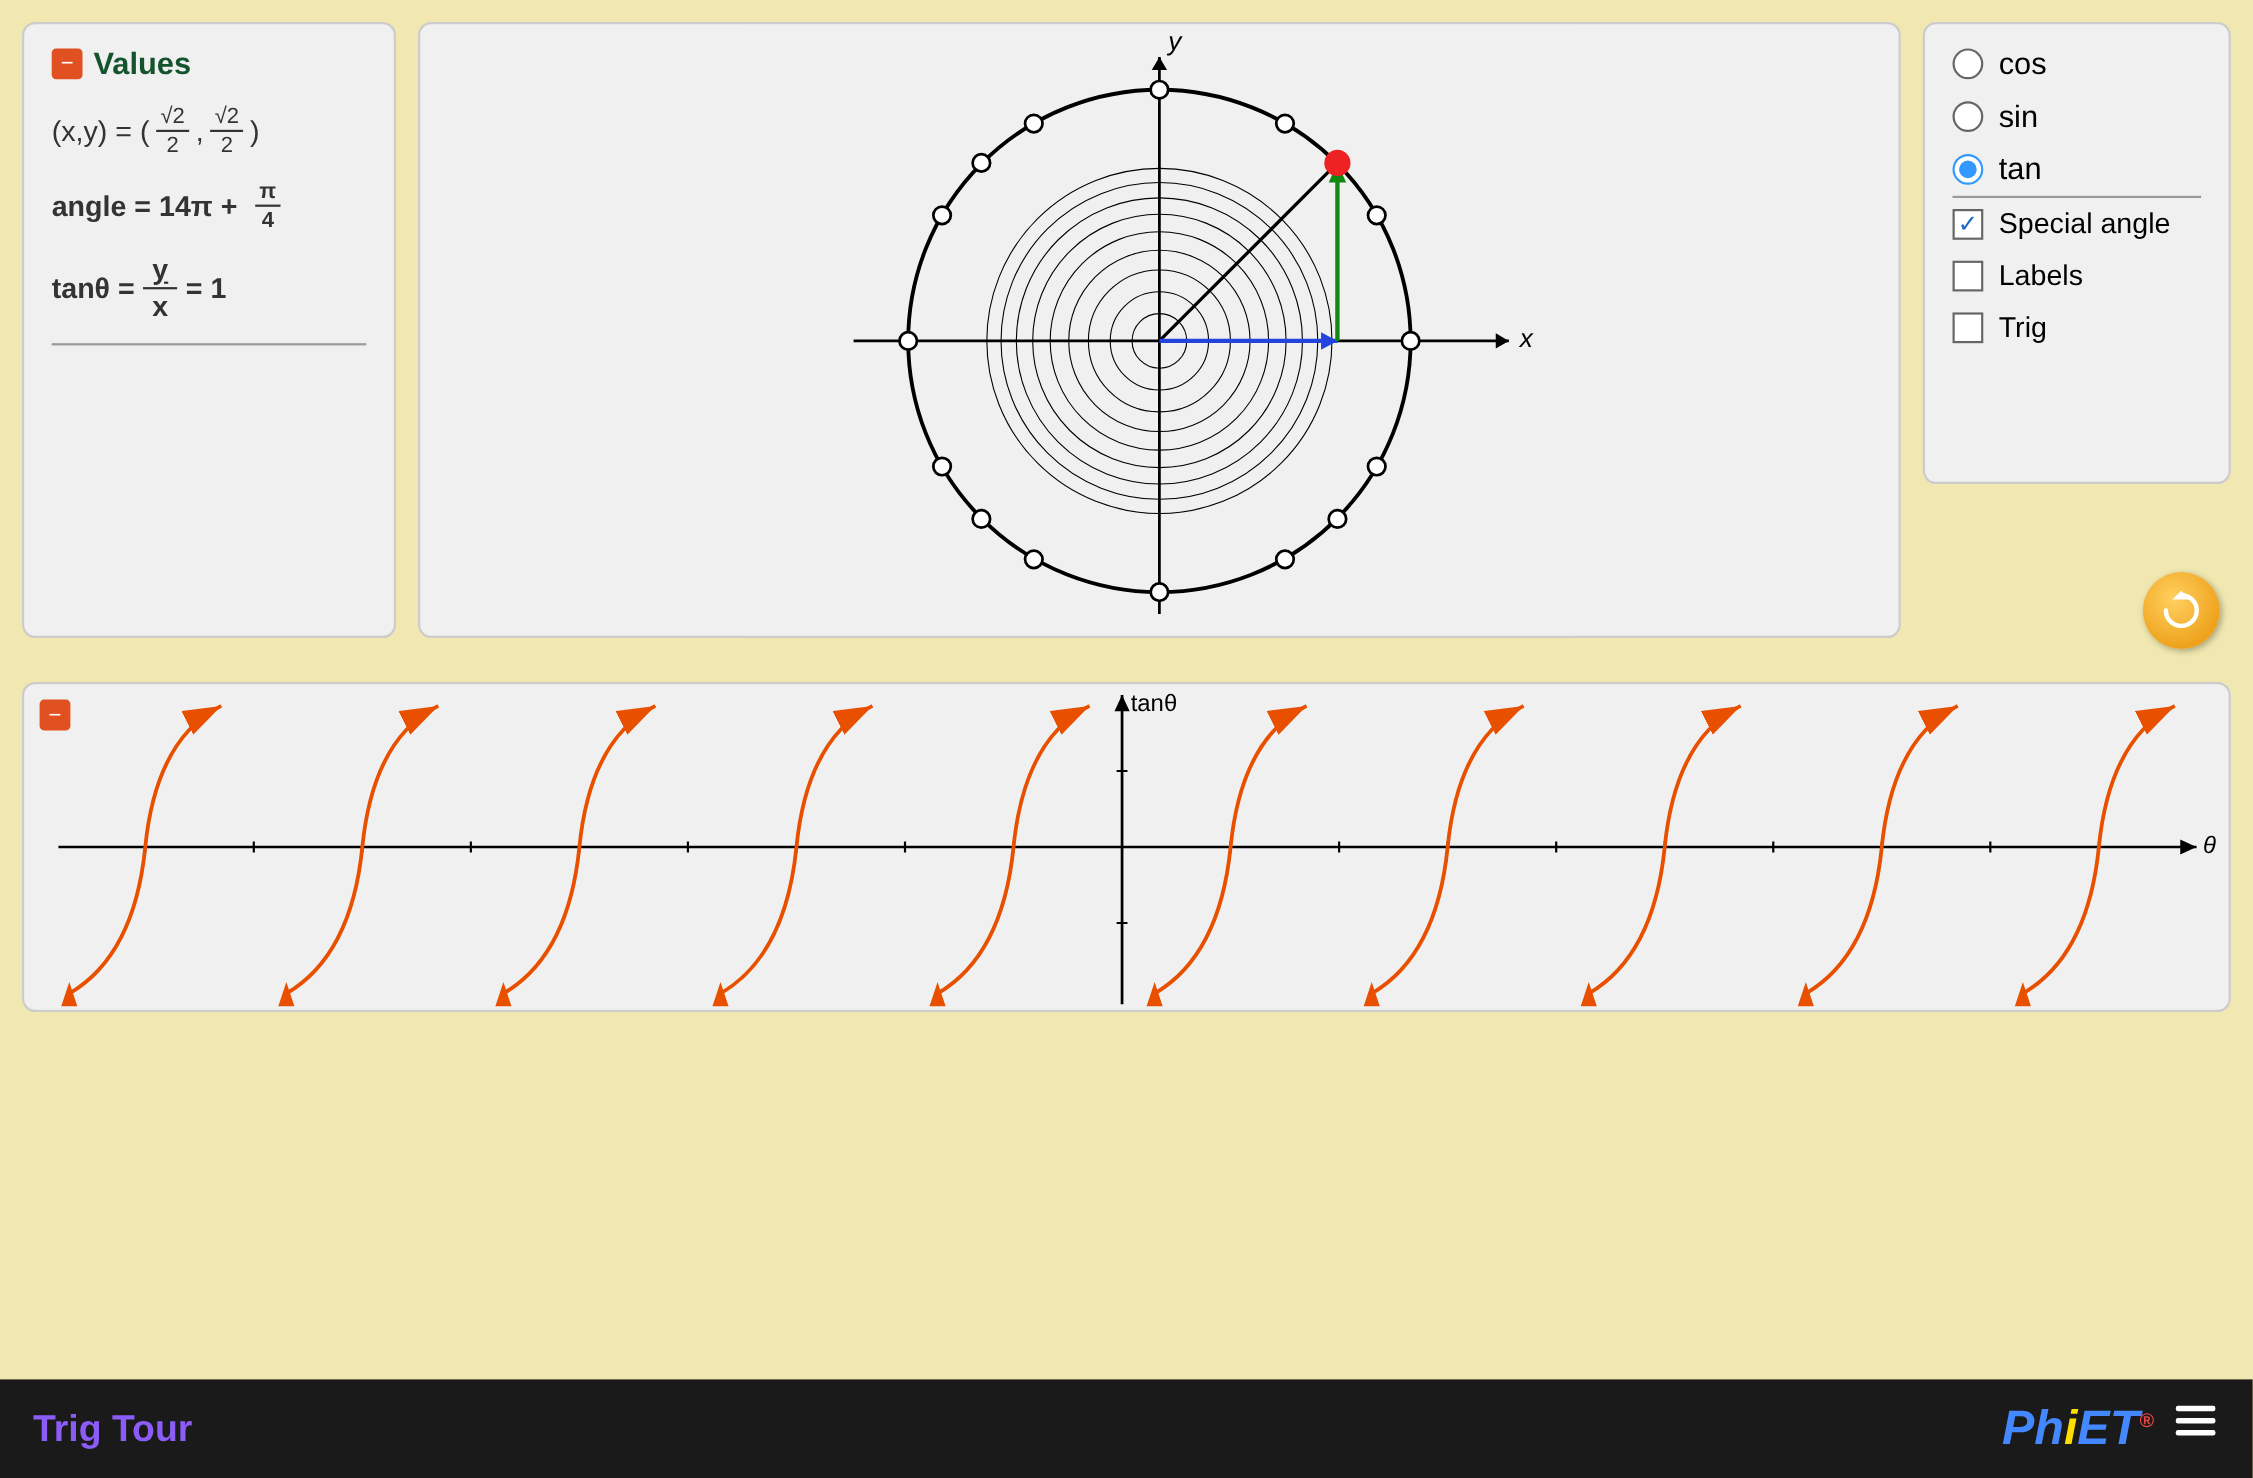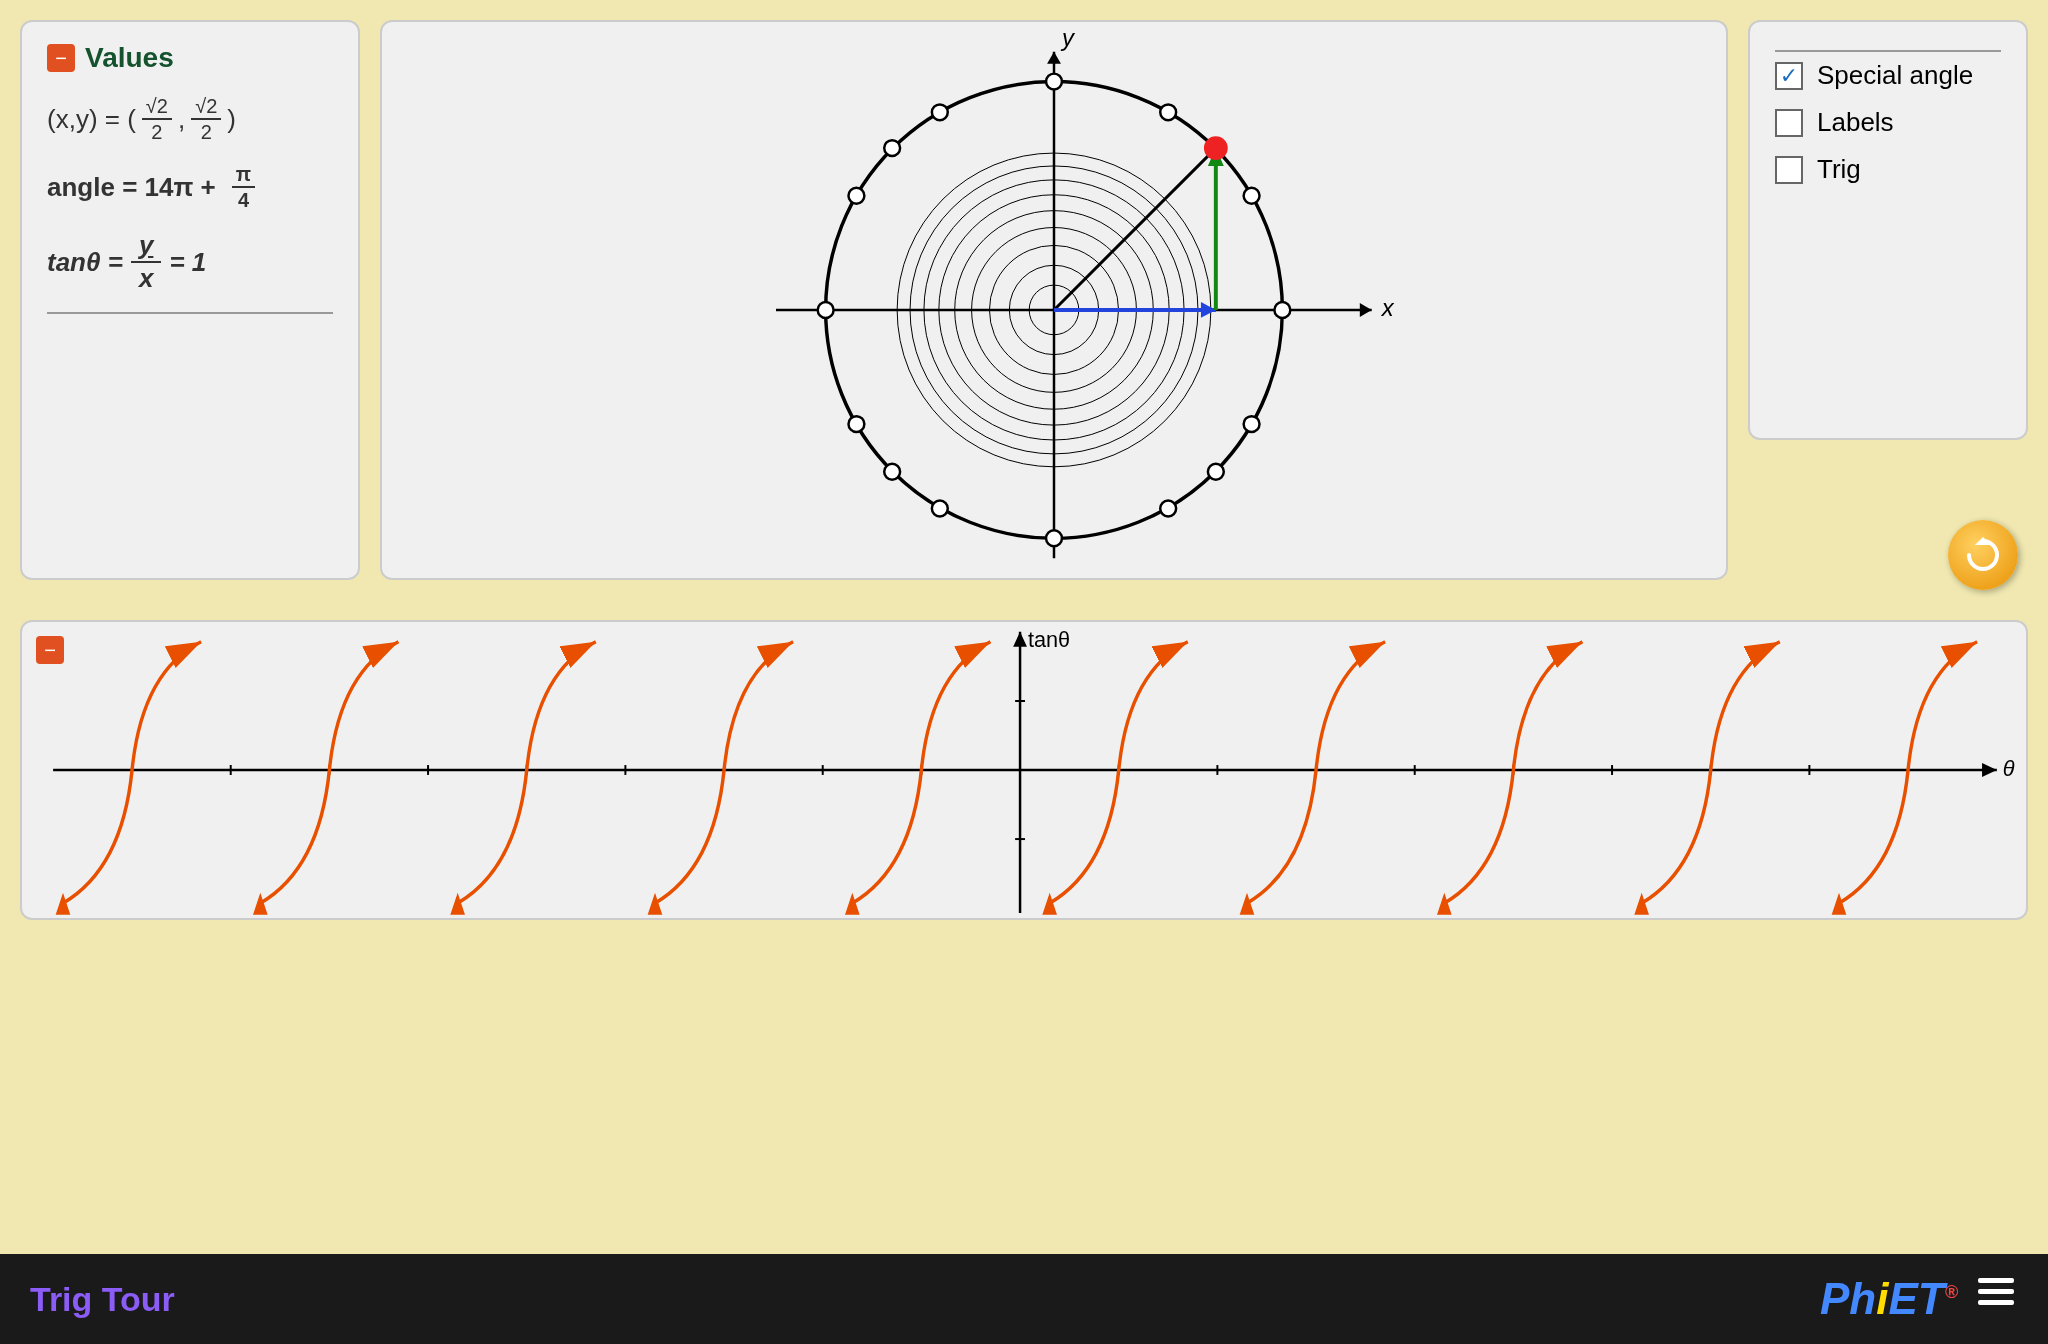--- a/index.html
+++ b/index.html
@@ -480,6 +480,20 @@
   <div class="right-col">
 
     <div class="right-panel">
+      <div class="right-radio-group">
+        <div class="right-radio-item">
+          <div class="radio-circle"></div>
+          <span>cos</span>
+        </div>
+        <div class="right-radio-item">
+          <div class="radio-circle"></div>
+          <span>sin</span>
+        </div>
+        <div class="right-radio-item">
+          <div class="radio-circle selected"></div>
+          <span>tan</span>
+        </div>
+      </div>
 
       <div class="divider-line-right"></div>
 

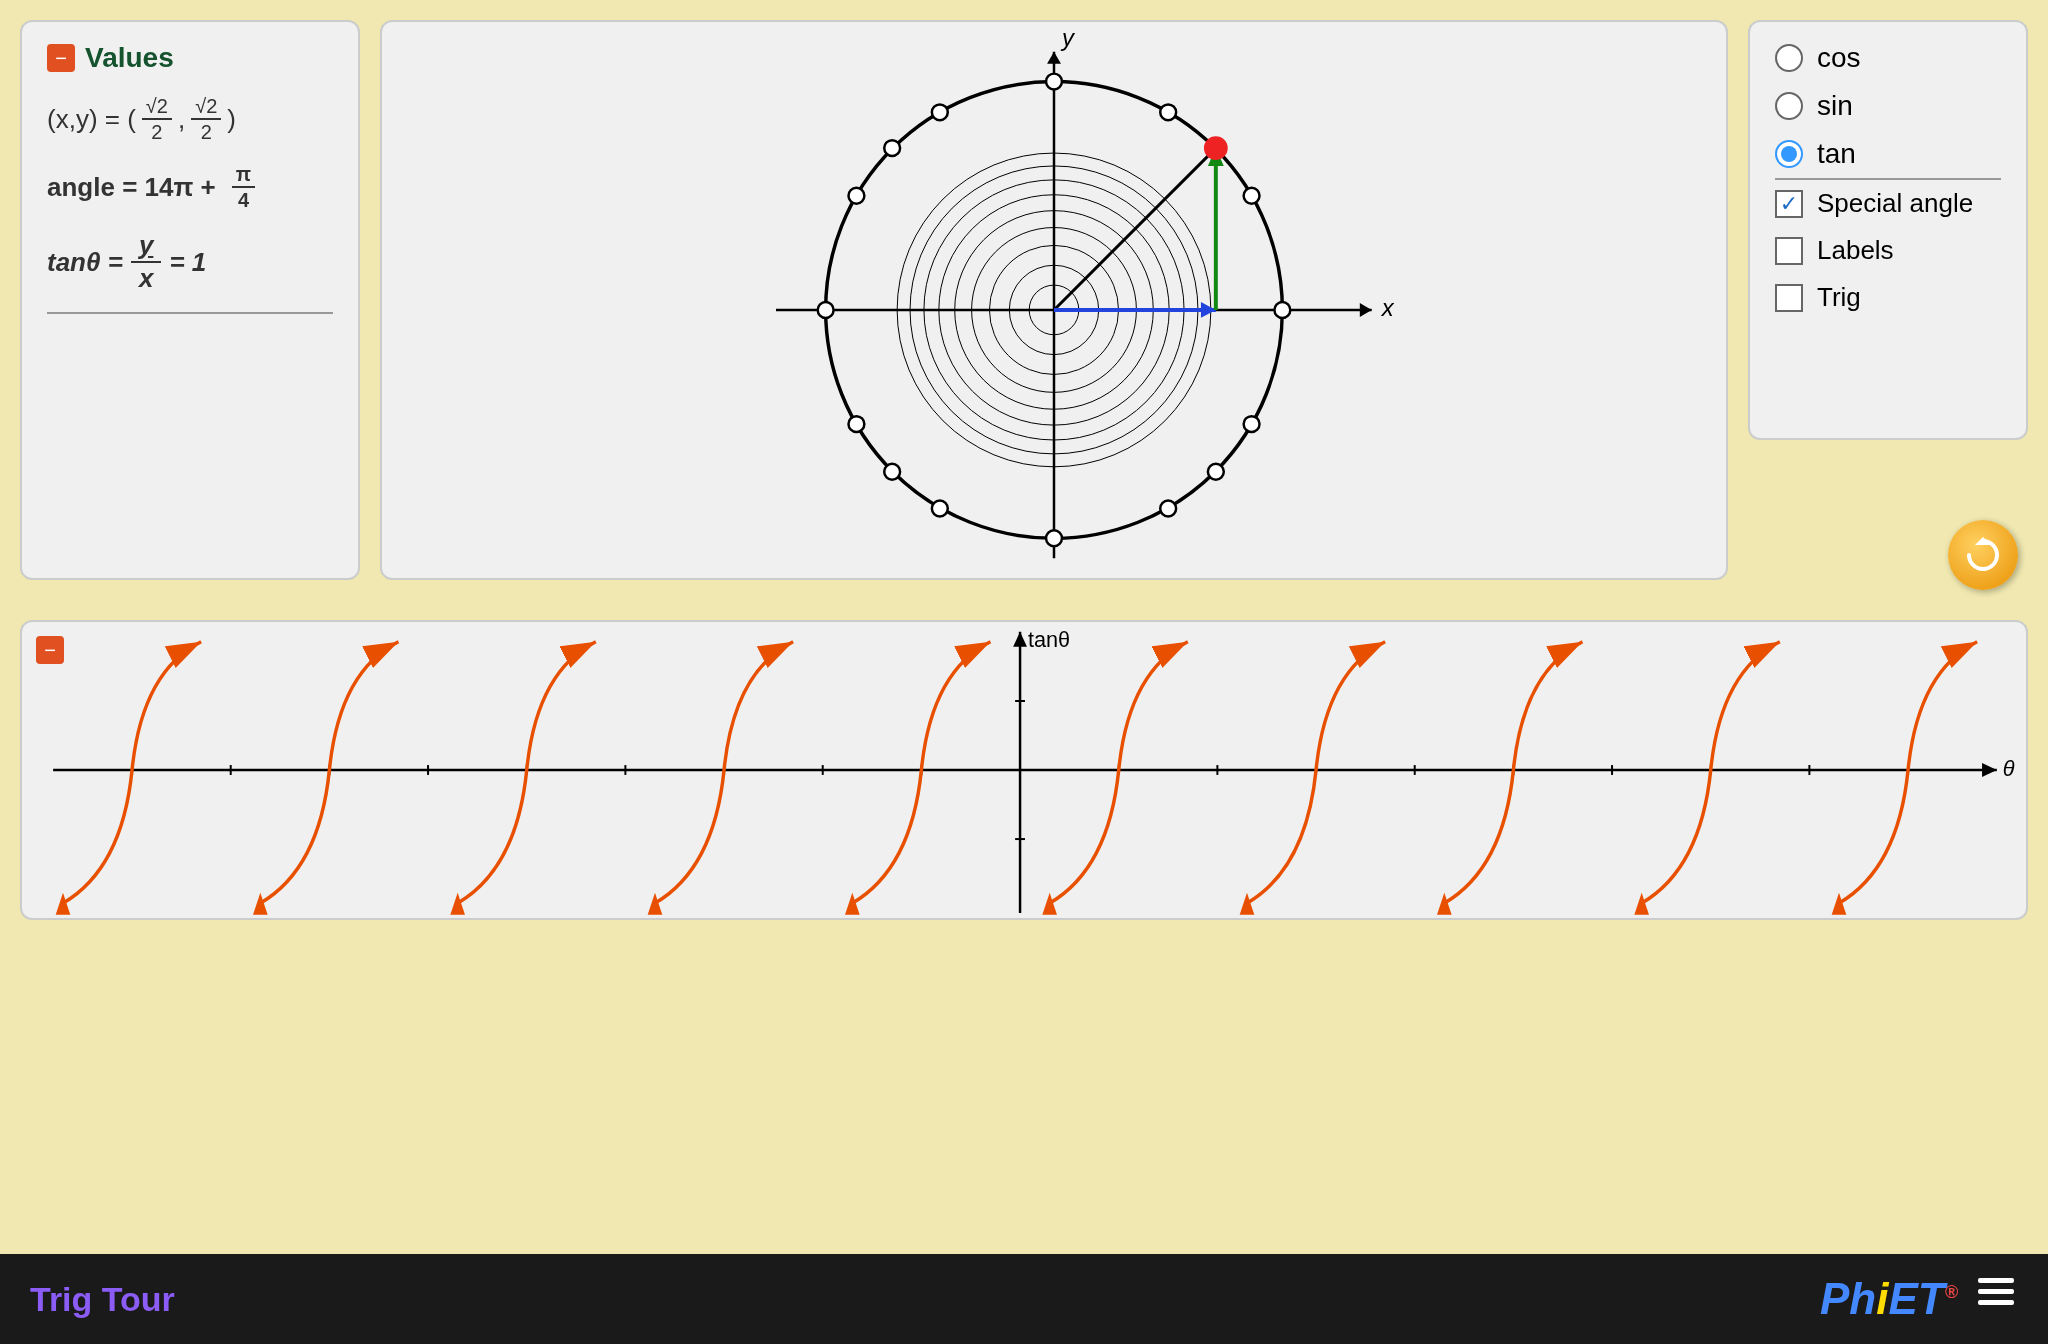--- a/index.html
+++ b/index.html
@@ -111,7 +111,6 @@
       margin-bottom: 18px;
       font-weight: bold;
       font-size: 26px;
-      font-style: italic;
     }
 
     .tan-yfrac {

